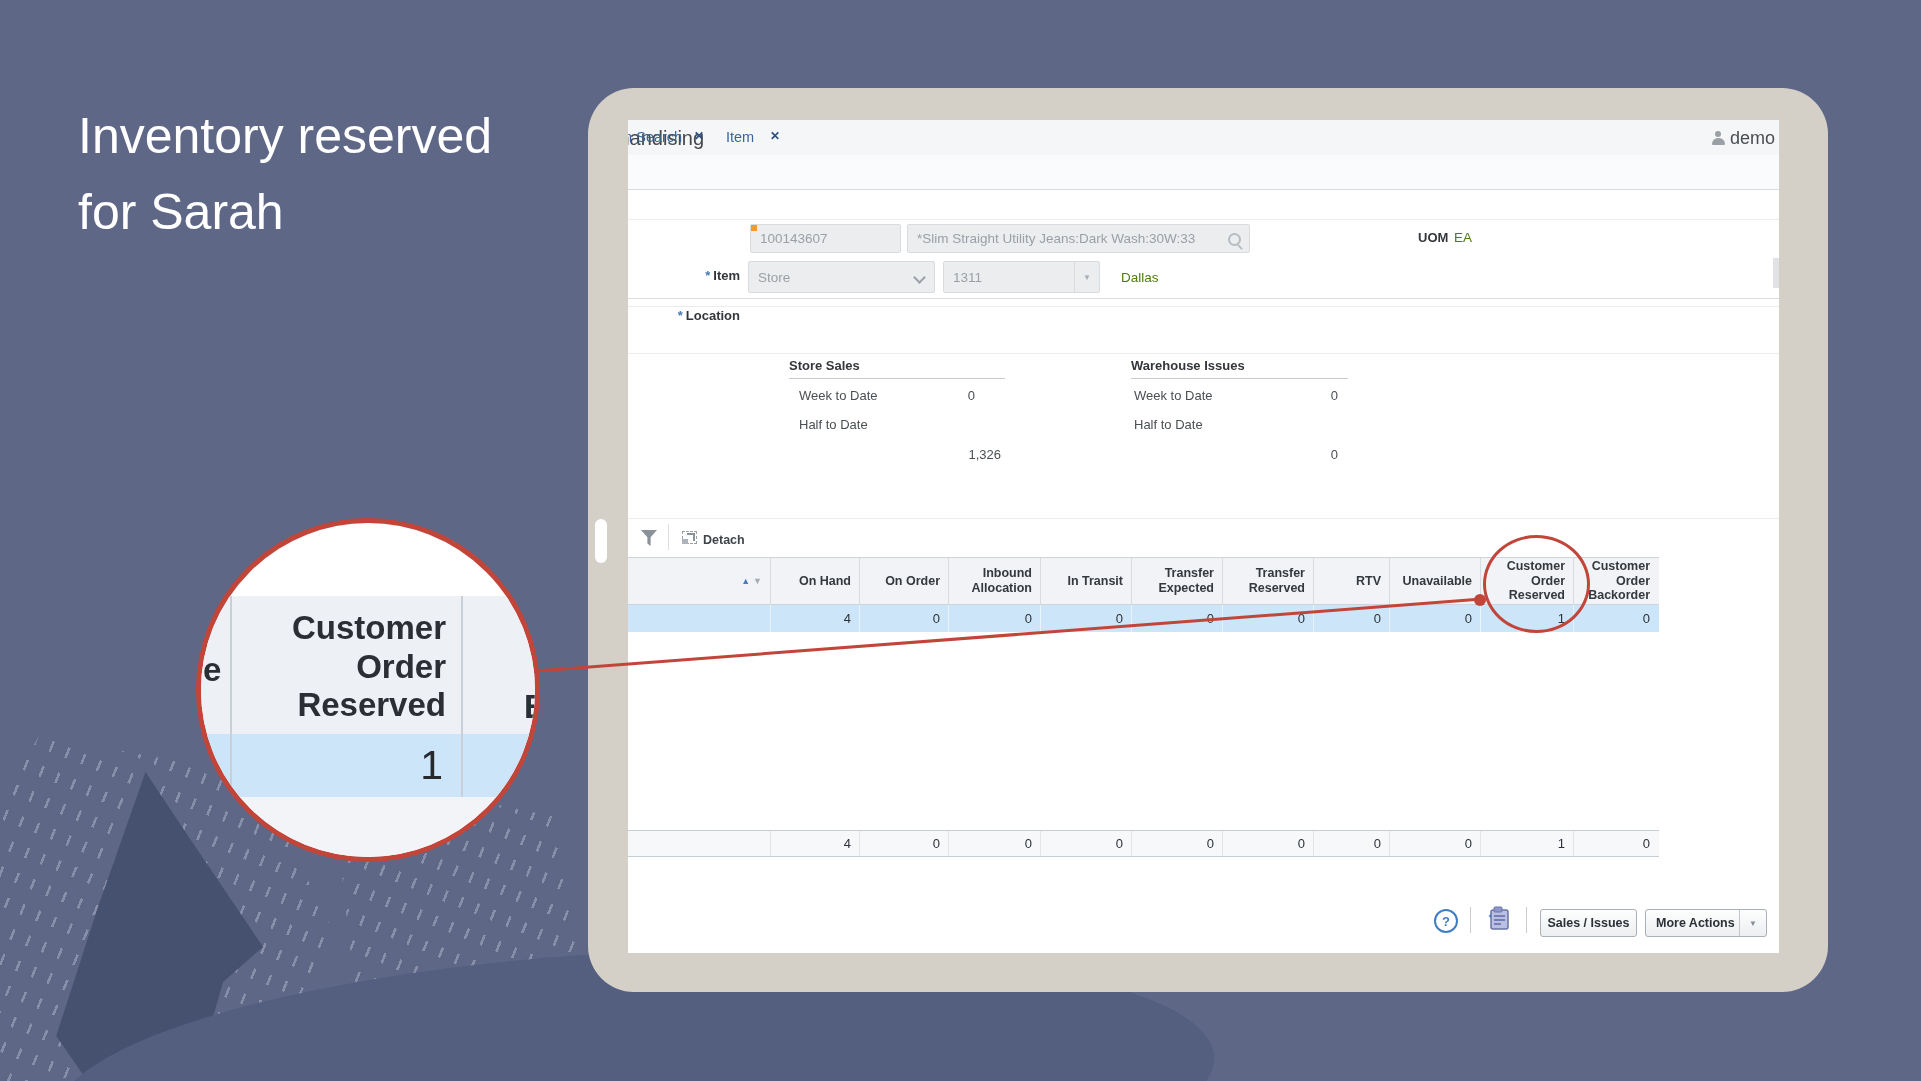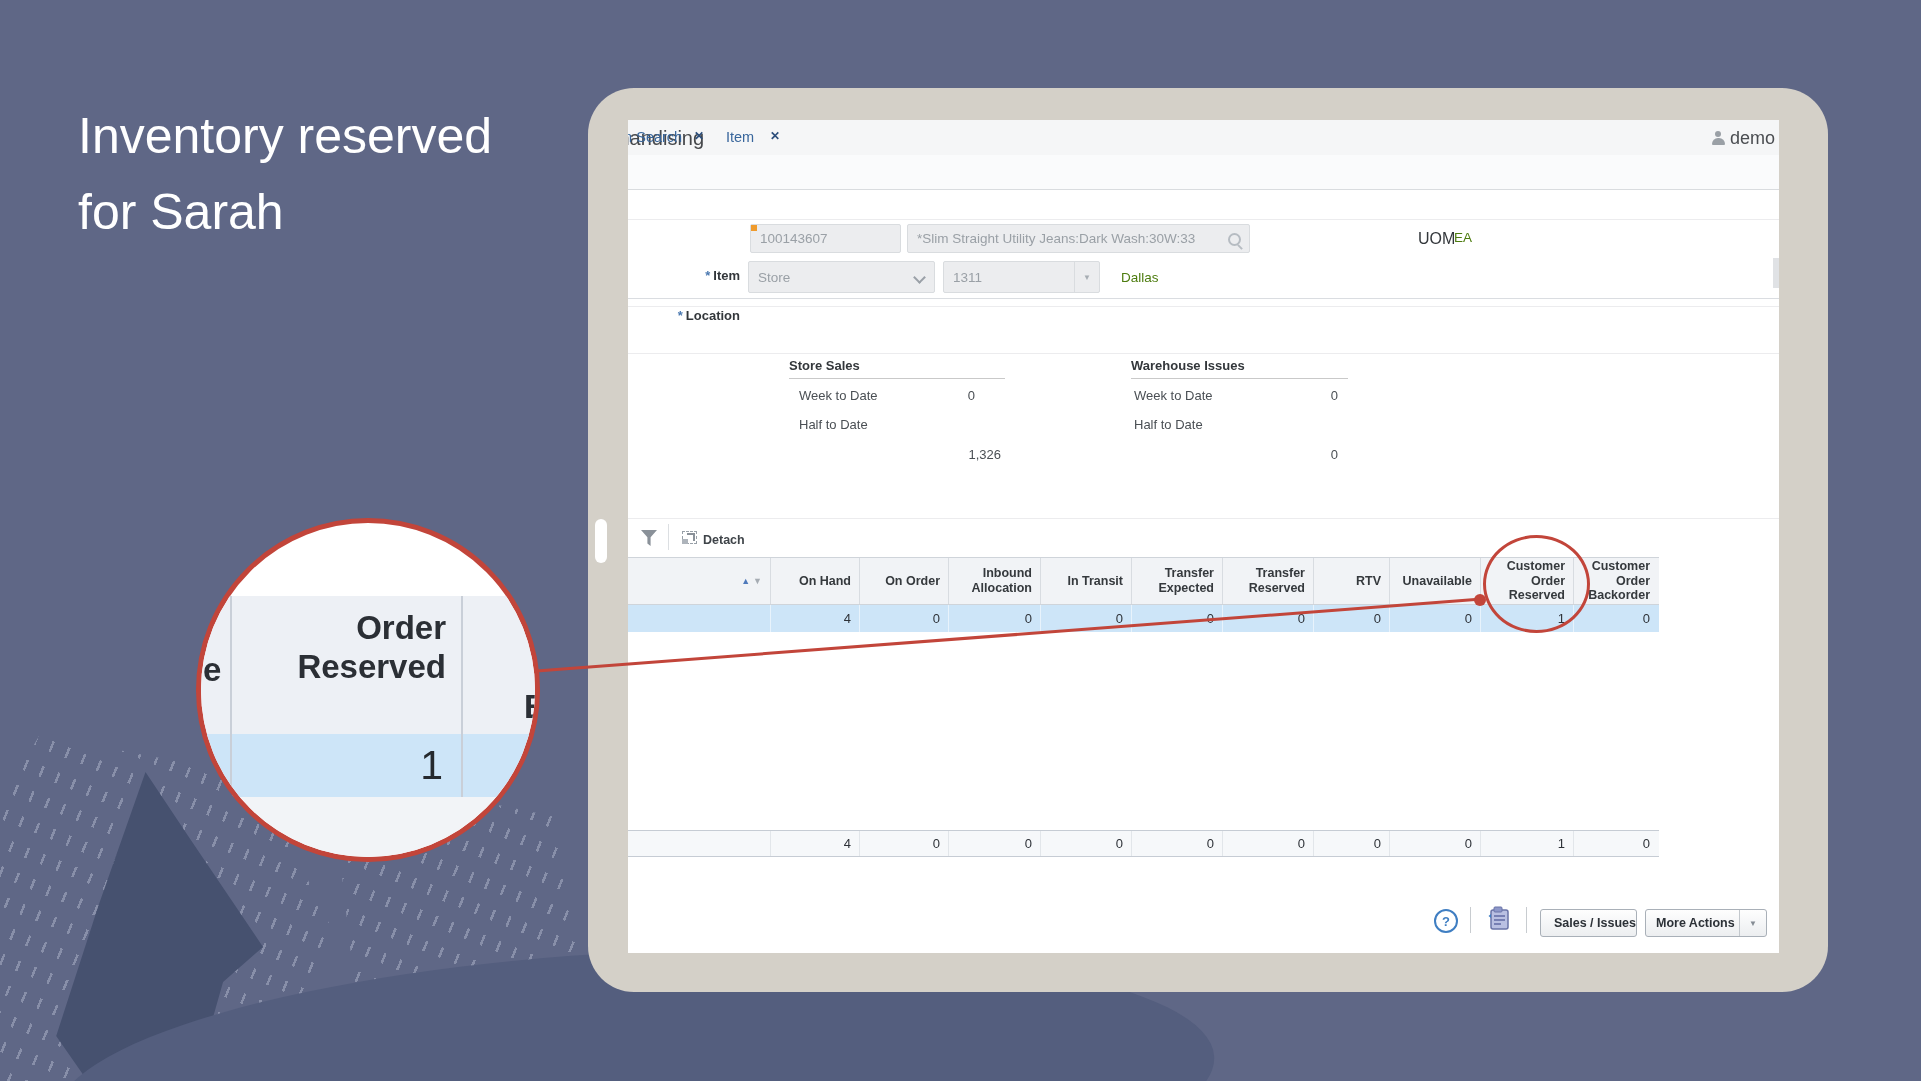--- a/index.html
+++ b/index.html
@@ -52,7 +52,7 @@
   .chev{position:absolute;right:10px;top:11px;width:7px;height:7px;border-left:2px solid #9aa0a7;border-bottom:2px solid #9aa0a7;transform:rotate(-45deg);}
   .combo-seg{position:absolute;right:0;top:0;width:24px;height:30px;border-left:1px solid #d9dcdf;display:flex;align-items:center;justify-content:center;color:#a7adb3;font-size:8px;}
   .plain-val{font-size:13.5px;color:#4d7c0f;}
-  .bold-lab{font-size:16px;font-weight:normal;color:#33373b;}
+  .bold-lab{font-size:13px;font-weight:bold;color:#33373b;}
 
   
   .sec-title{font-size:13px;font-weight:bold;color:#33373b;}

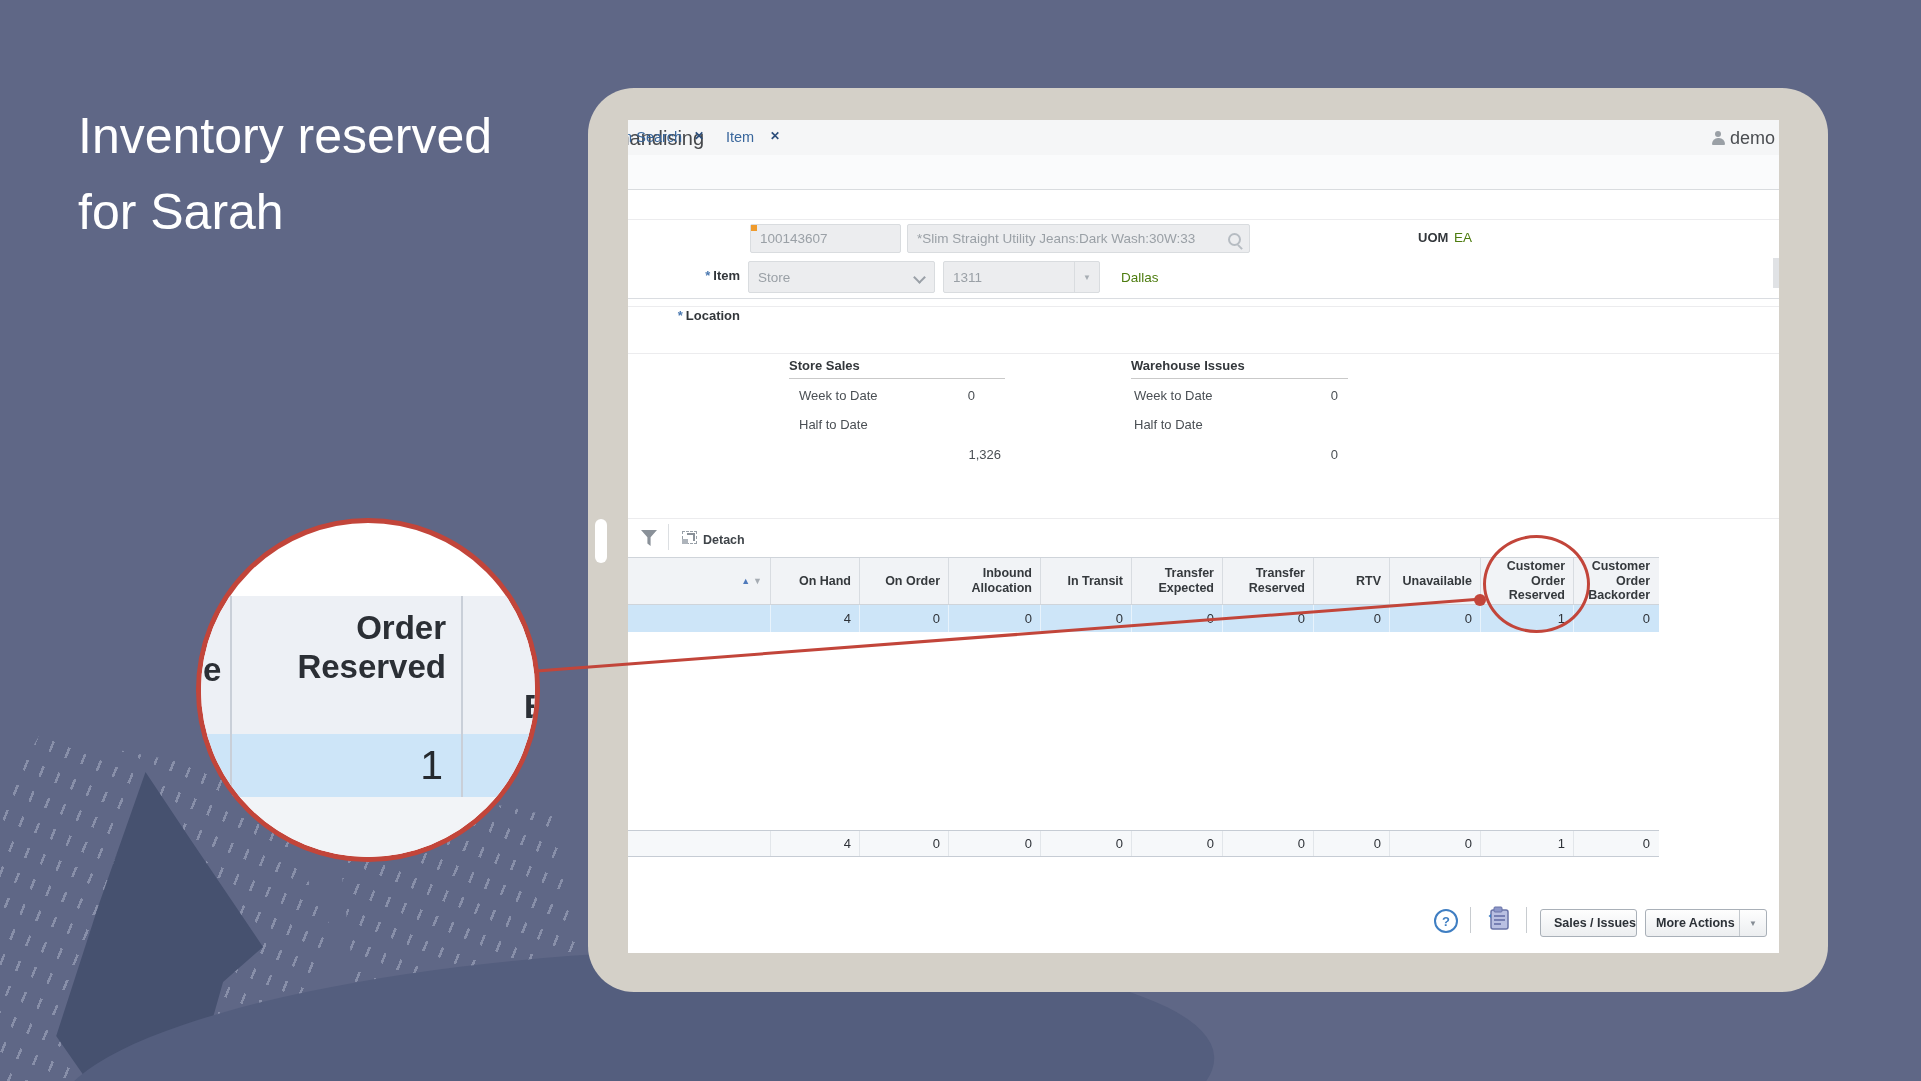--- a/index.html
+++ b/index.html
@@ -278,6 +278,7 @@
     <div class="abs mag-colborder" style="left:29px;"></div>
     <div class="abs mag-colborder" style="left:260px;"></div>
     <div class="abs mag-head-text">
+      <div>Customer</div>
       <div>Order</div>
       <div>Reserved</div>
     </div>

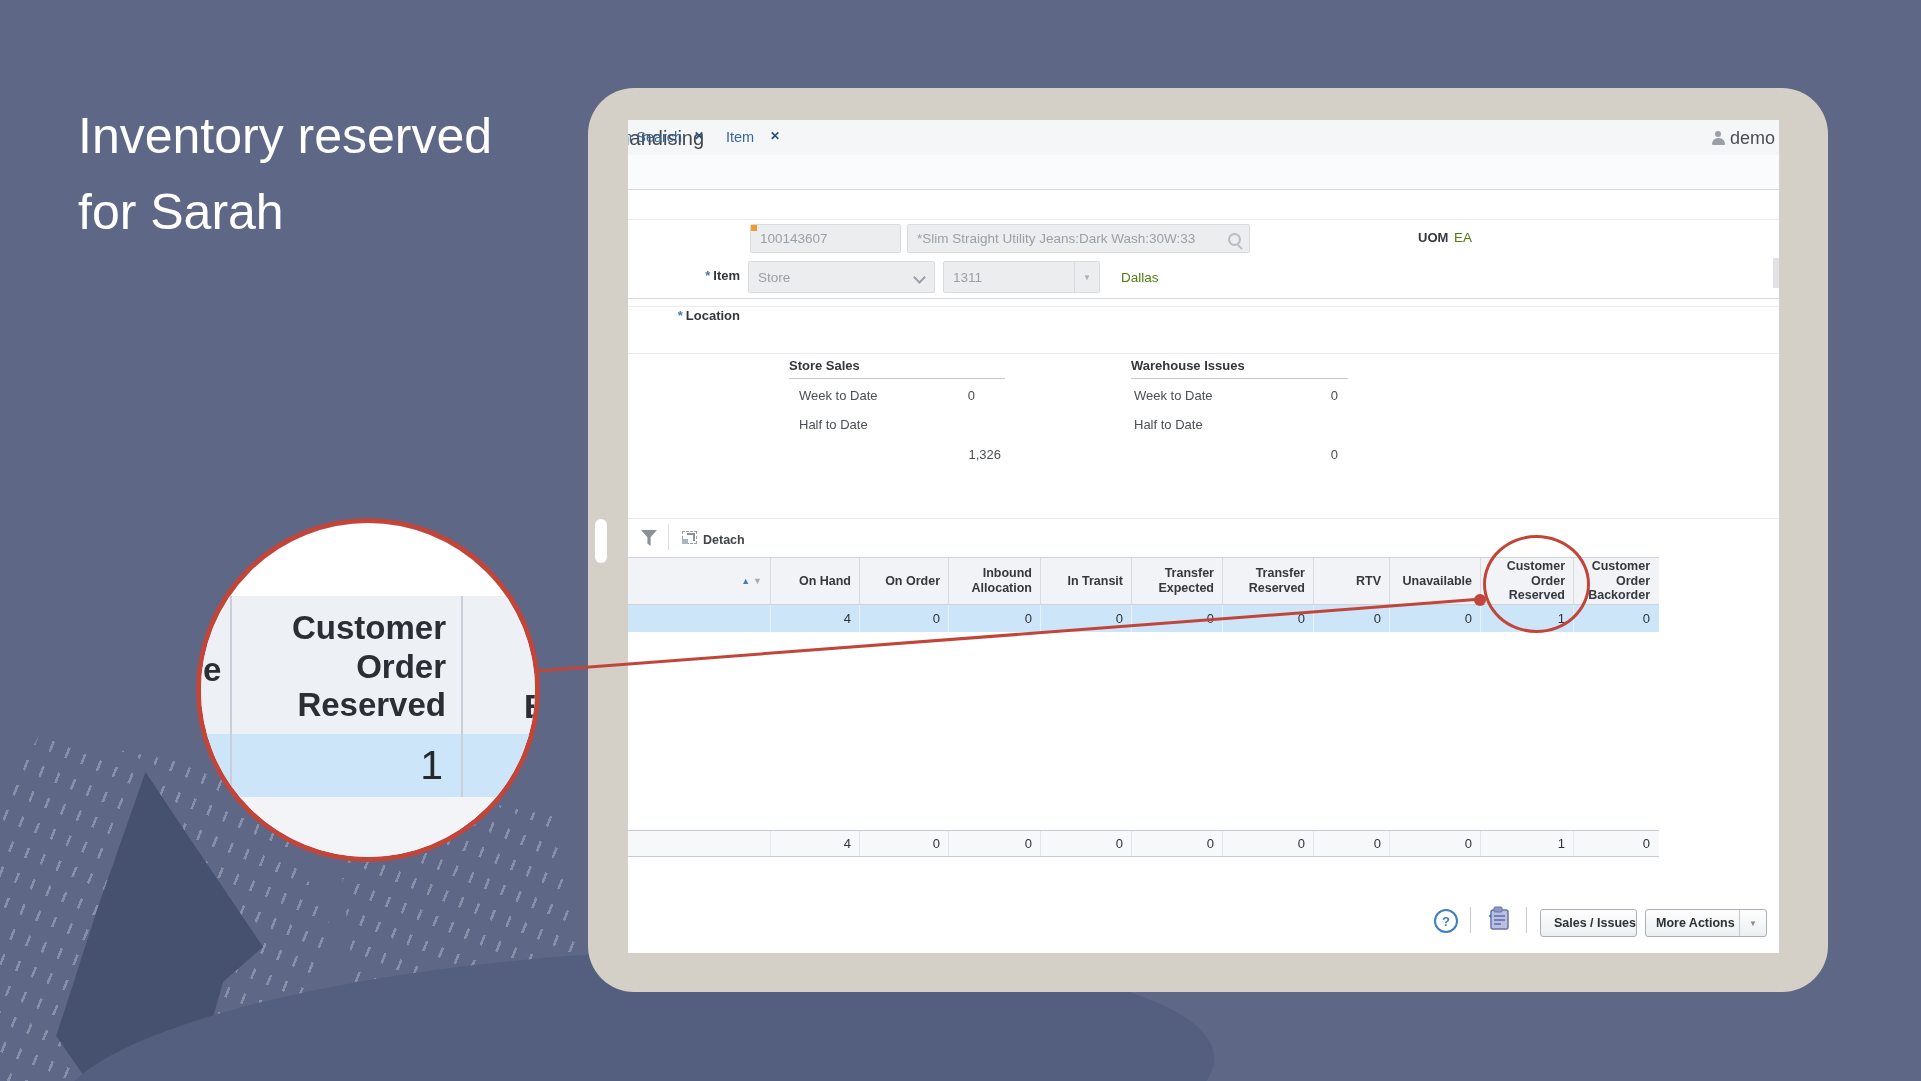--- a/index.html
+++ b/index.html
@@ -89,7 +89,7 @@
              display:flex;align-items:center;justify-content:center;}
   .foot-sep{width:0;border-left:1px solid #c8ccd0;height:26px;}
   .btn{height:28px;border:1px solid #a9b0b8;border-radius:3px;background:linear-gradient(#fefefe,#eceef0);
-       display:flex;align-items:center;justify-content:flex-end;font-size:12.5px;font-weight:bold;color:#2c3137;box-sizing:border-box;}
+       display:flex;align-items:center;justify-content:center;font-size:12.5px;font-weight:bold;color:#2c3137;box-sizing:border-box;}
   .btn-arrow-seg{width:26px;height:100%;border-left:1px solid #c3c8cd;display:flex;align-items:center;justify-content:center;color:#858c94;font-size:8px;}
 
   

